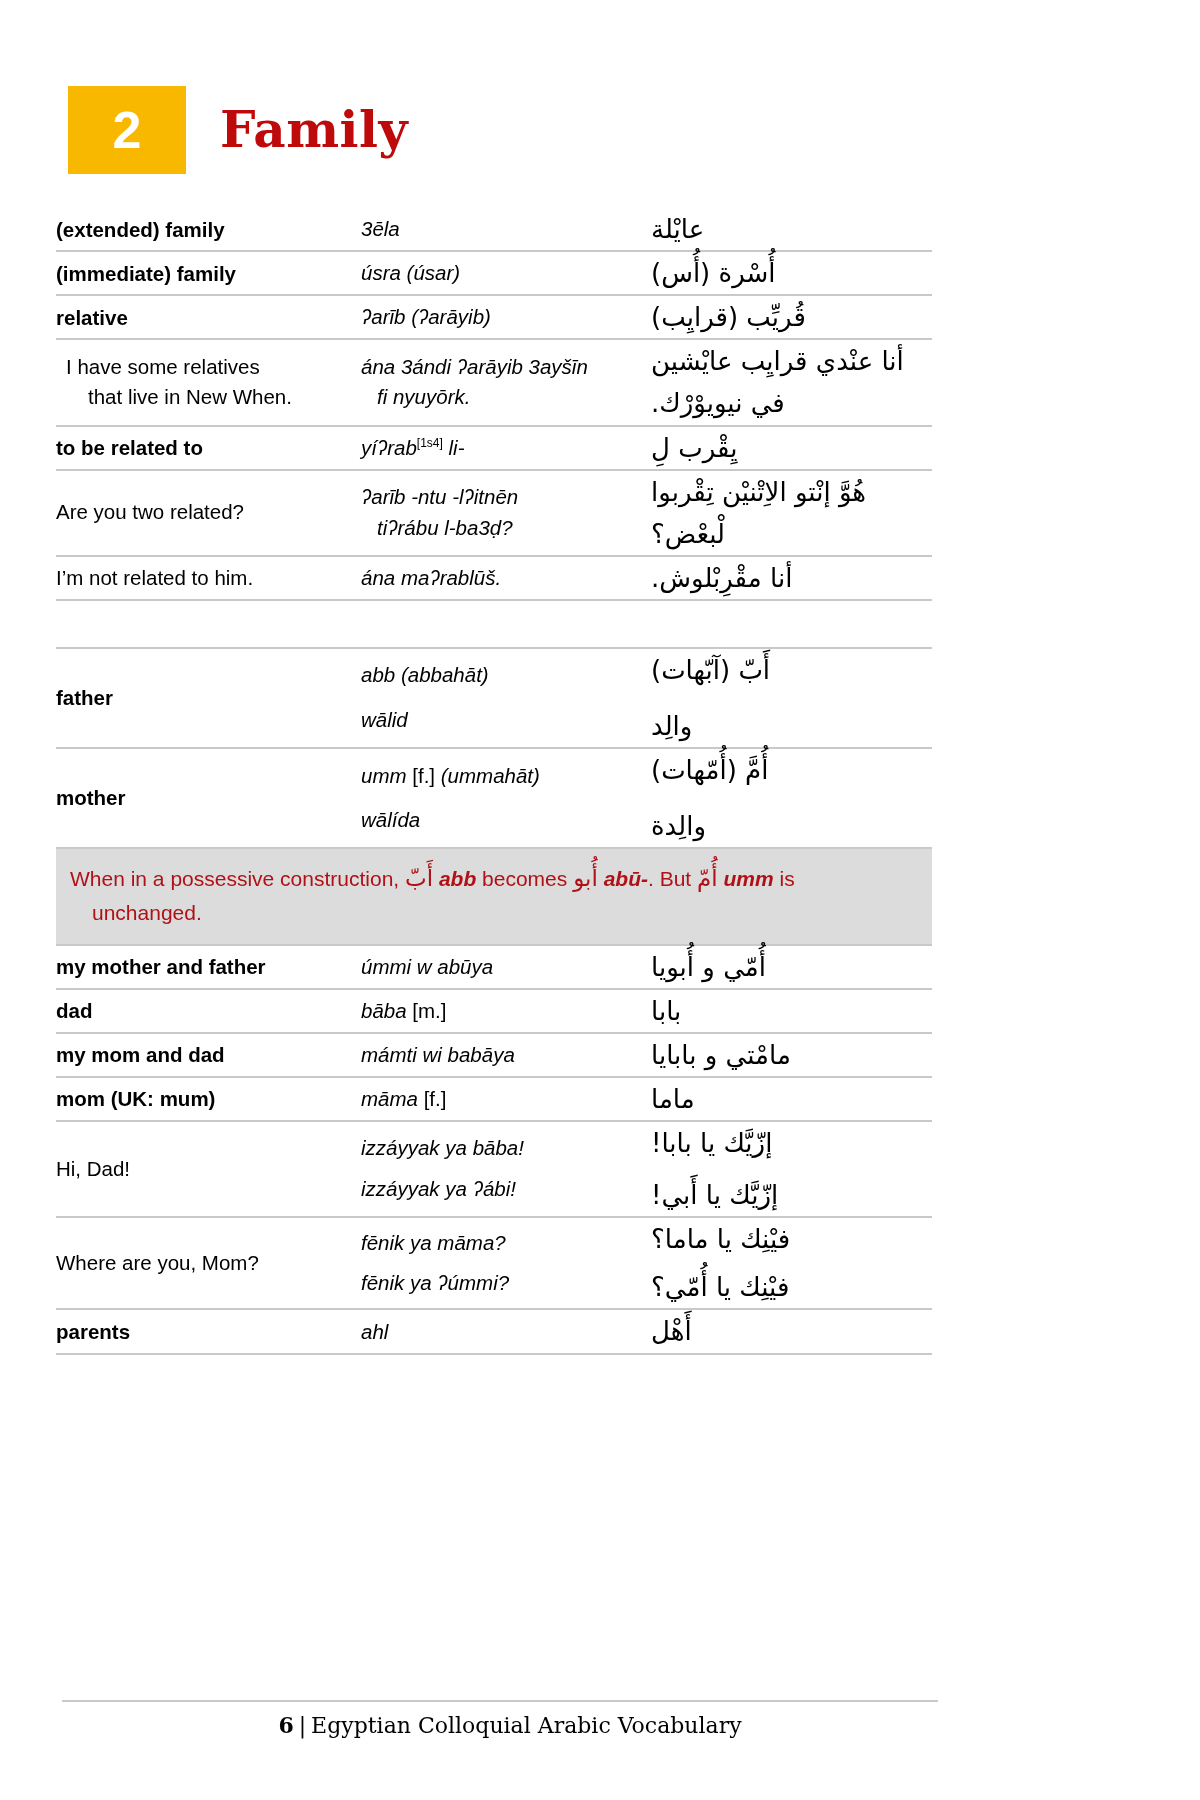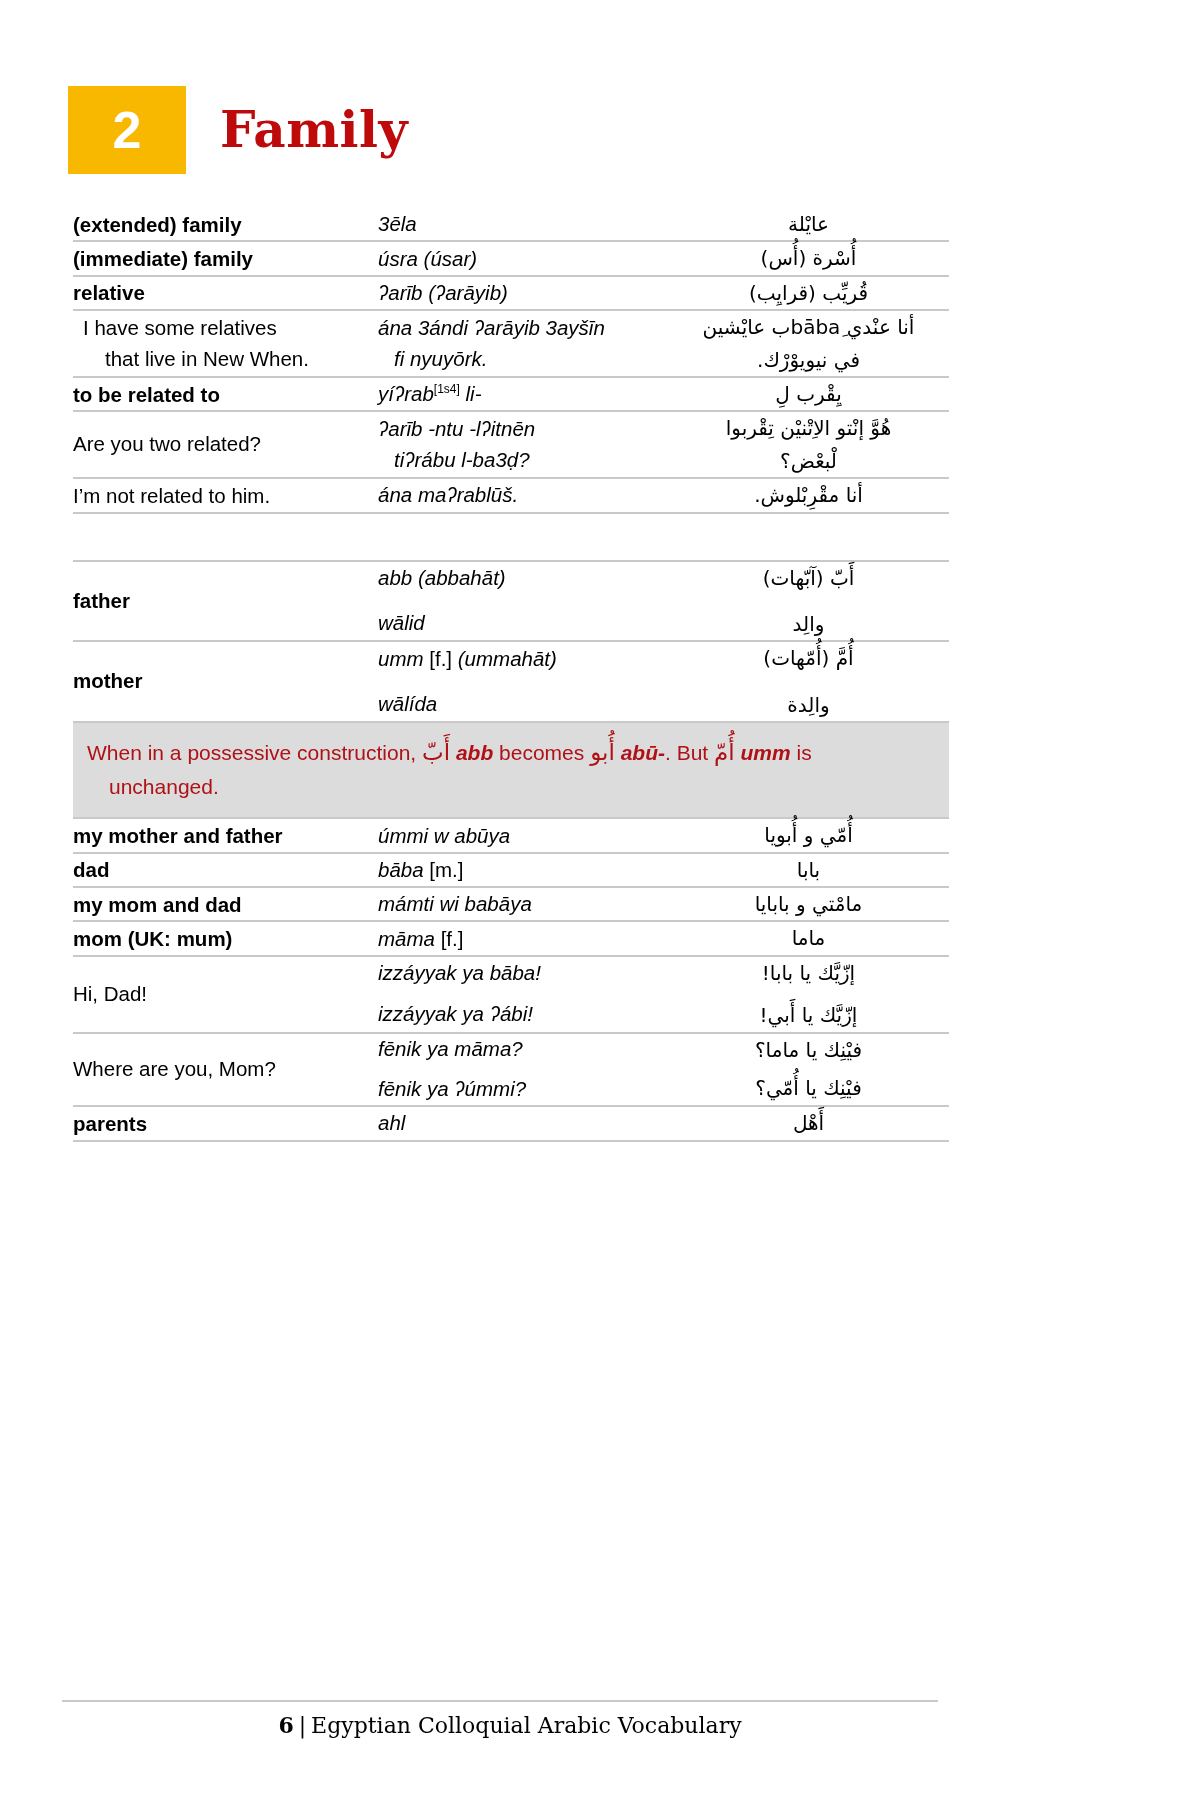--- a/index.html
+++ b/index.html
@@ -59,7 +59,7 @@
   
   .vocab-table {
     position: absolute;
-    left: 73px;
+    left: 56px;
     top: 208px;
     width: 876px;
     border-collapse: collapse;

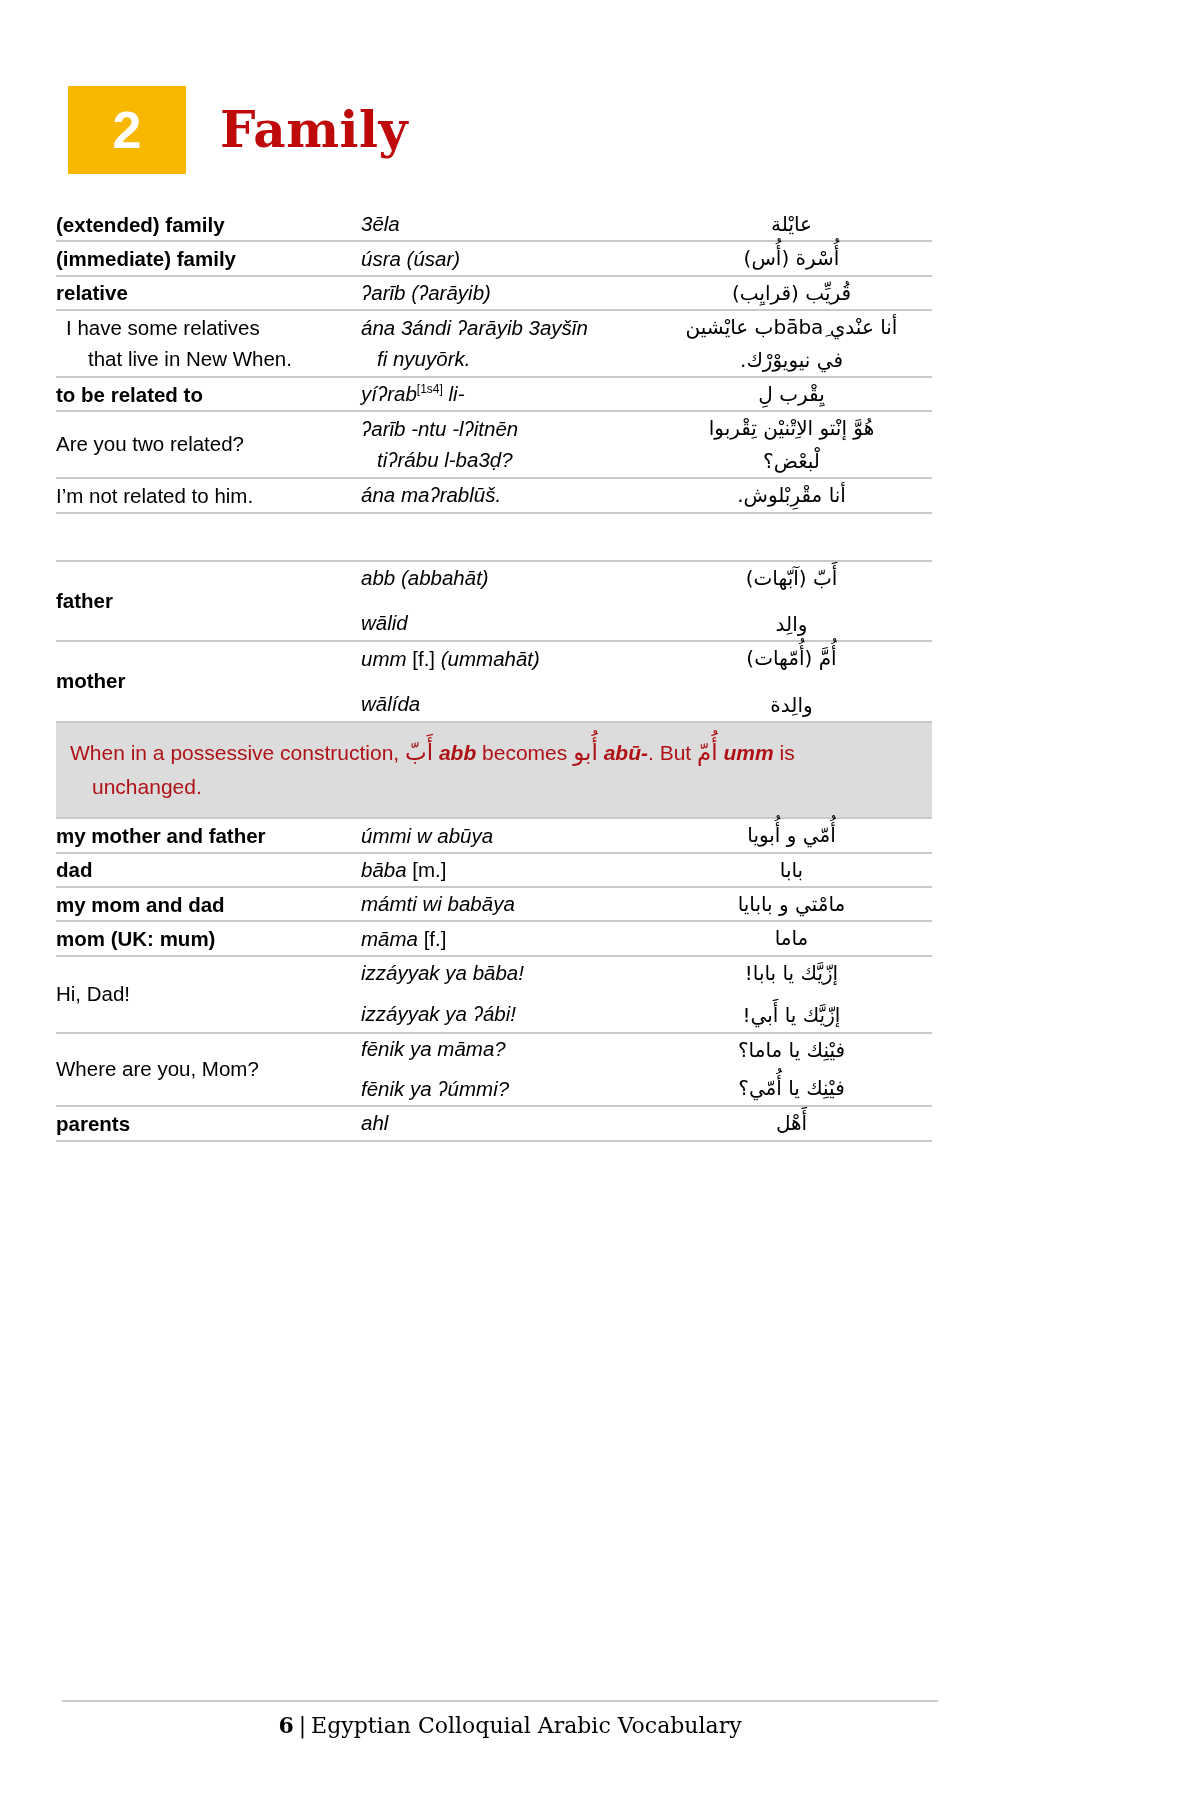--- a/index.html
+++ b/index.html
@@ -106,9 +106,9 @@
   .cell-tr .nonital { font-style: normal; }
 
   .cell-ar {
-    font-size: 20px;
+    font-size: 26px;
     line-height: 1.62;
-    text-align: center;
+    text-align: left;
     direction: rtl;
     padding: 7px 6px 9px 6px;
     font-family: "DejaVu Sans", sans-serif;

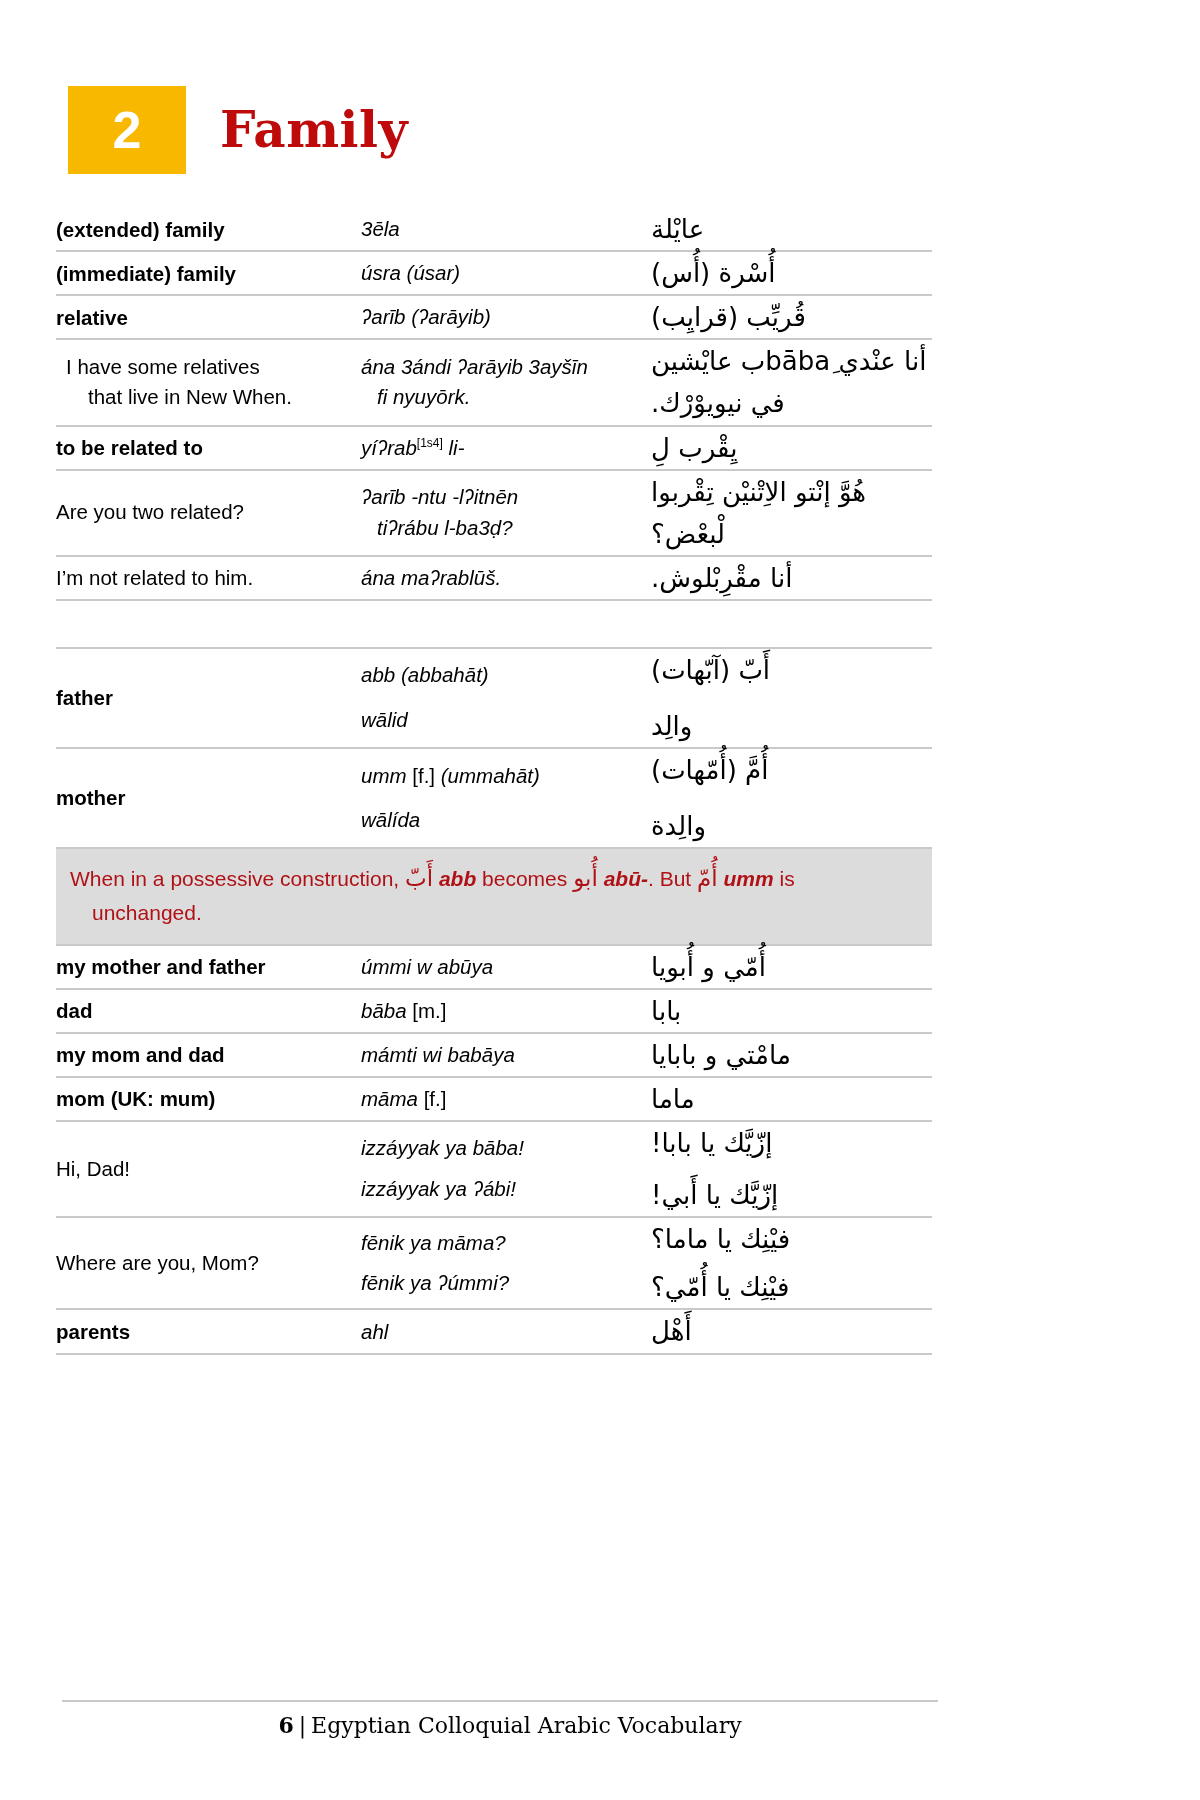--- a/index.html
+++ b/index.html
@@ -215,7 +215,7 @@
           <span class="l2">fi nyuyōrk.</span>
         </td>
         <td class="cell-ar">
-          <span>أنا عنْدي bābaِب عايْشين</span>
+          <span>أنا عنْدي قرايِب عايْشين</span>
           <span class="l2">في نيويوْرْك.</span>
         </td>
       </tr>

